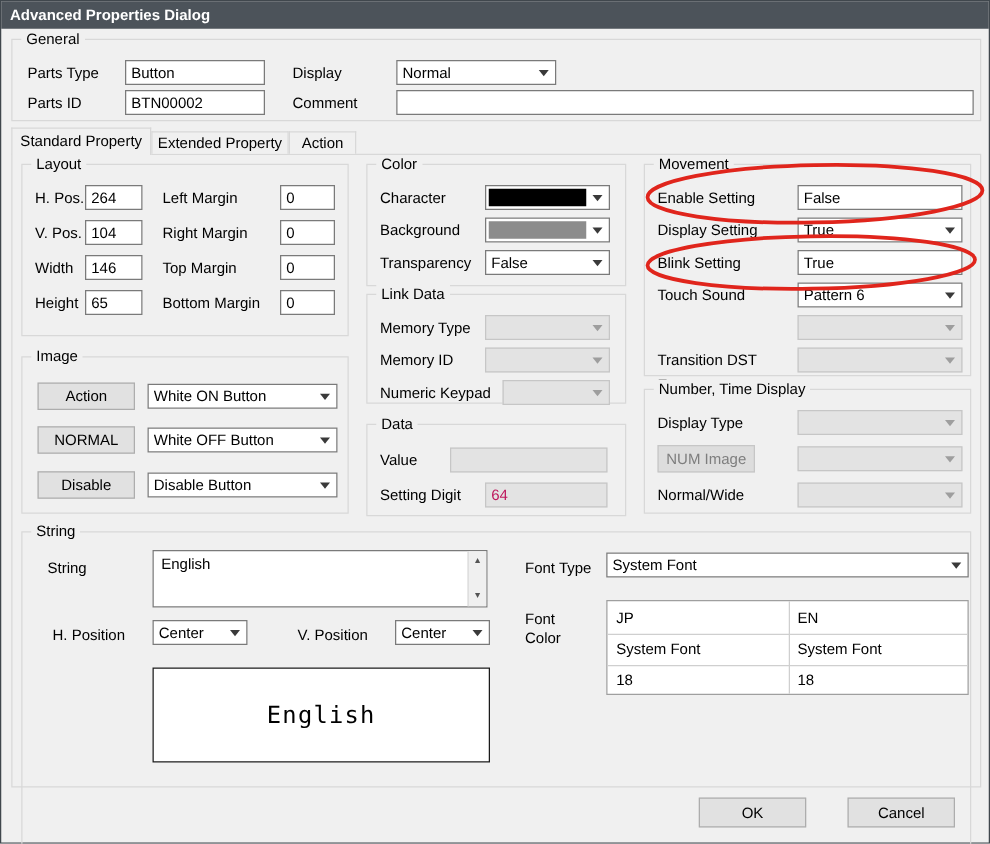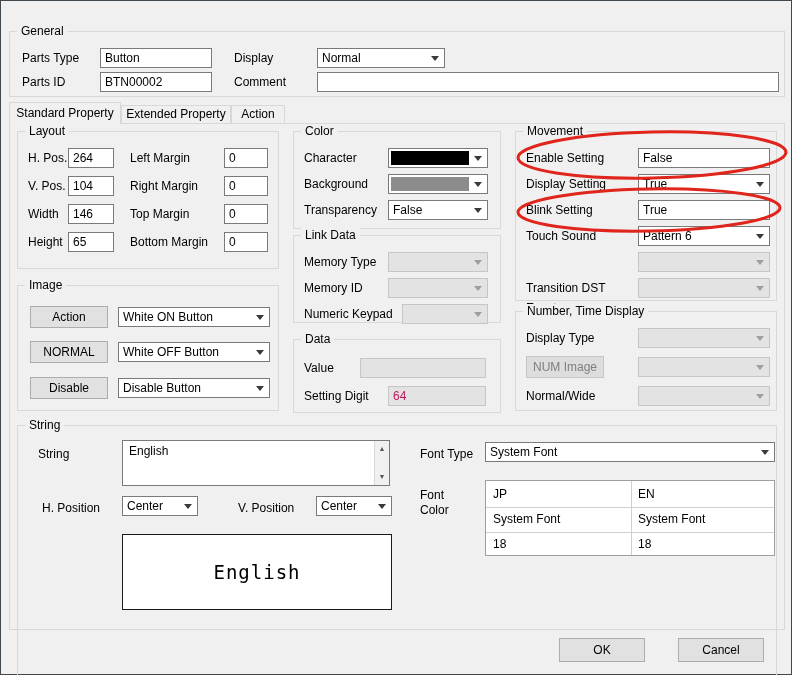--- a/index.html
+++ b/index.html
@@ -39,6 +39,9 @@
 
 <div class="dialog">
 
+  <div class="titlebar">
+    <span>Advanced Properties Dialog</span>
+  </div>
 
   <div class="group" style="left:8px;top:30px;width:776px;height:66px;">
     <span class="group-label">General</span>

